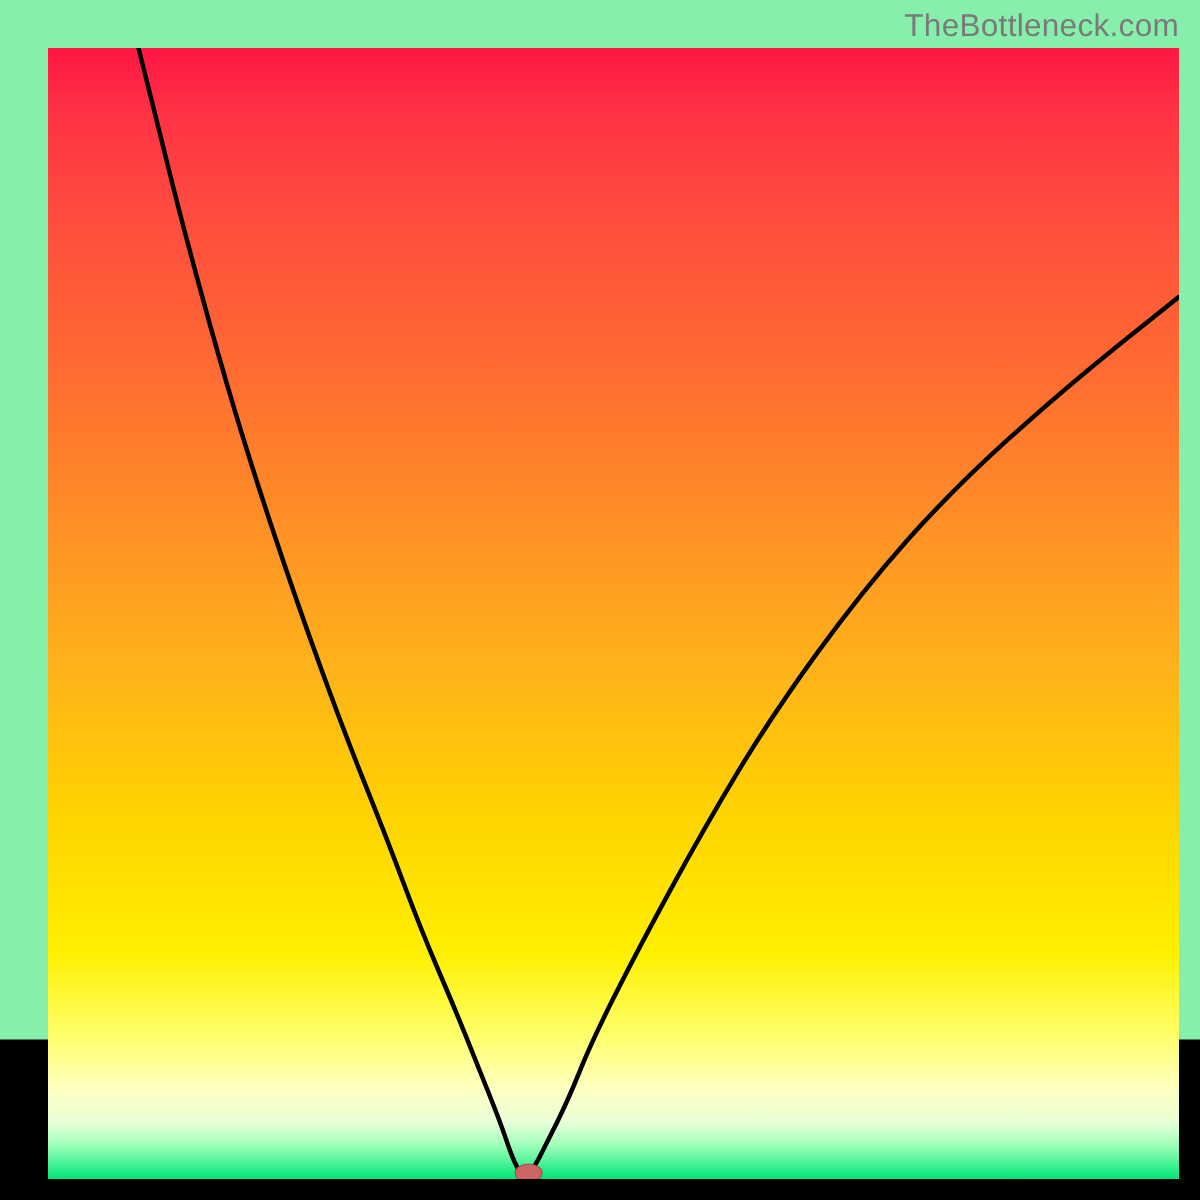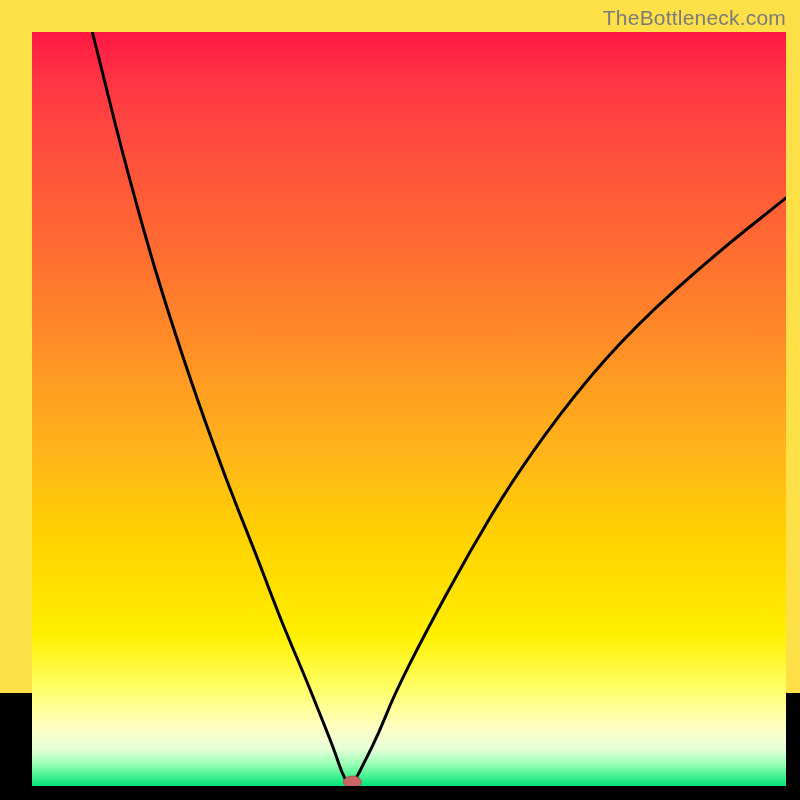--- a/index.html
+++ b/index.html
@@ -17,7 +17,7 @@
     top: 0;
     width: 800px;
     height: 693px;
-    background: #fde047;
+    background: #86efac;
   }
   .plot-area {
     position: absolute;

